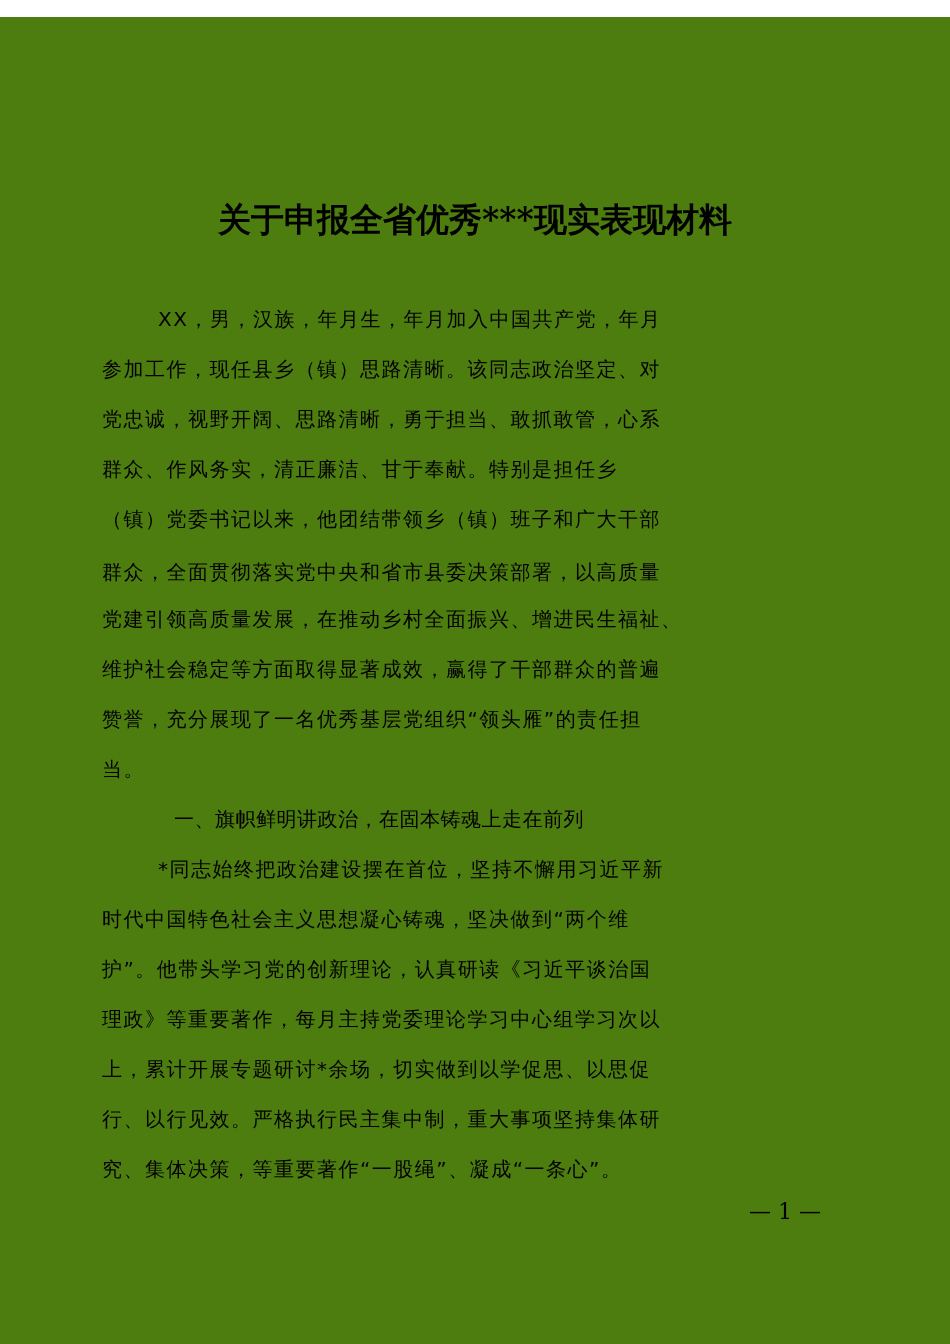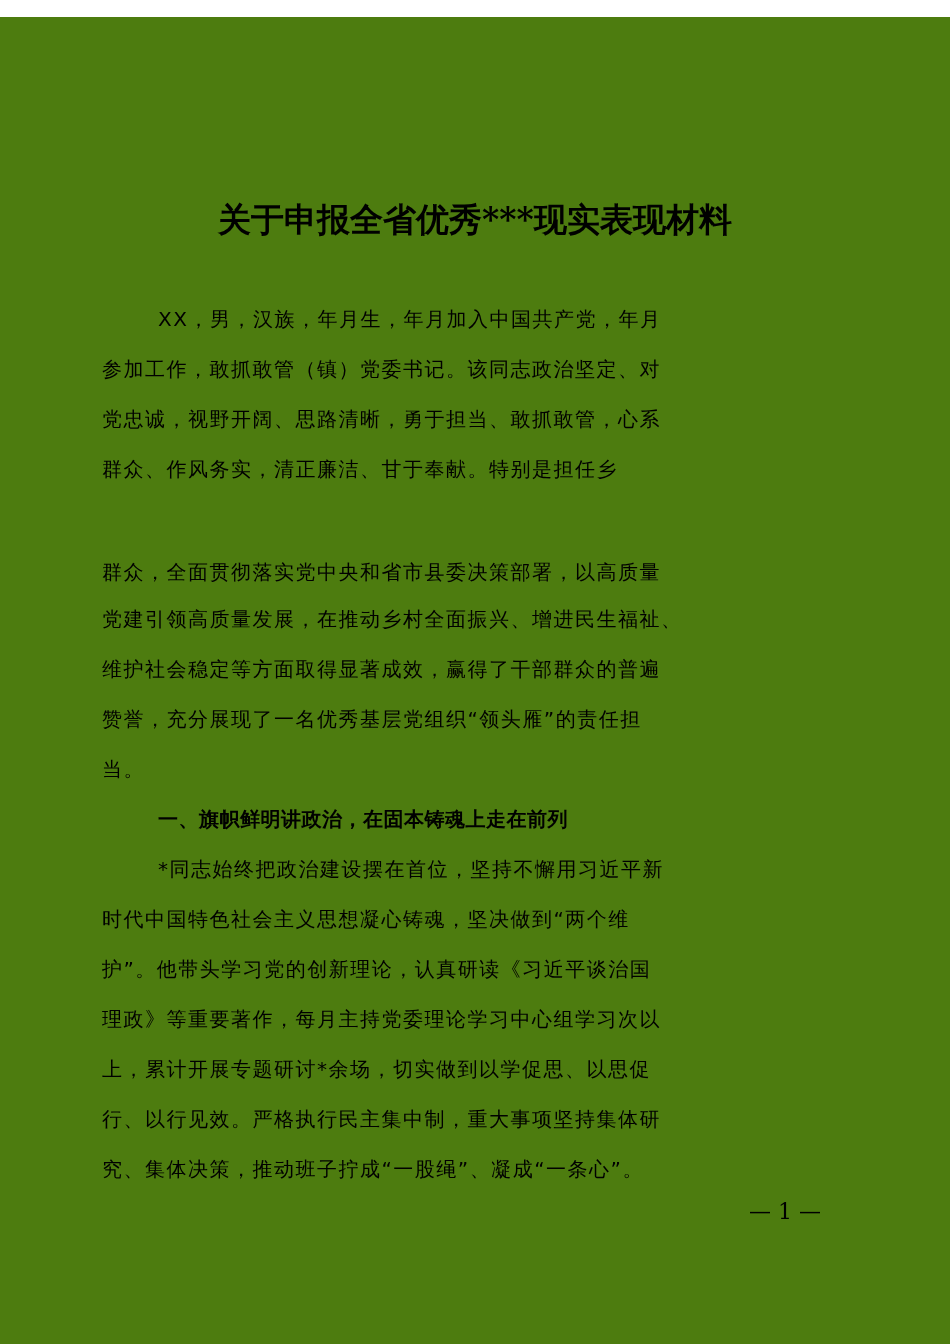--- a/index.html
+++ b/index.html
@@ -70,7 +70,7 @@
   <div class="title">关于申报全省优秀***现实表现材料</div>
 
   <div class="line indent" style="top:277px;">XX，男，汉族，年月生，年月加入中国共产党，年月</div>
-  <div class="line" style="top:327px;">参加工作，敢抓敢管（镇）党委书记。该同志政治坚定、对</div>
+  <div class="line" style="top:327px;">参加工作，现任县乡（镇）思路清晰。该同志政治坚定、对</div>
   <div class="line" style="top:377px;">党忠诚，视野开阔、思路清晰，勇于担当、敢抓敢管，心系</div>
   <div class="line" style="top:427px;">群众、作风务实，清正廉洁、甘于奉献。特别是担任乡</div>
   <div class="line" style="top:530px;">群众，全面贯彻落实党中央和省市县委决策部署，以高质量</div>

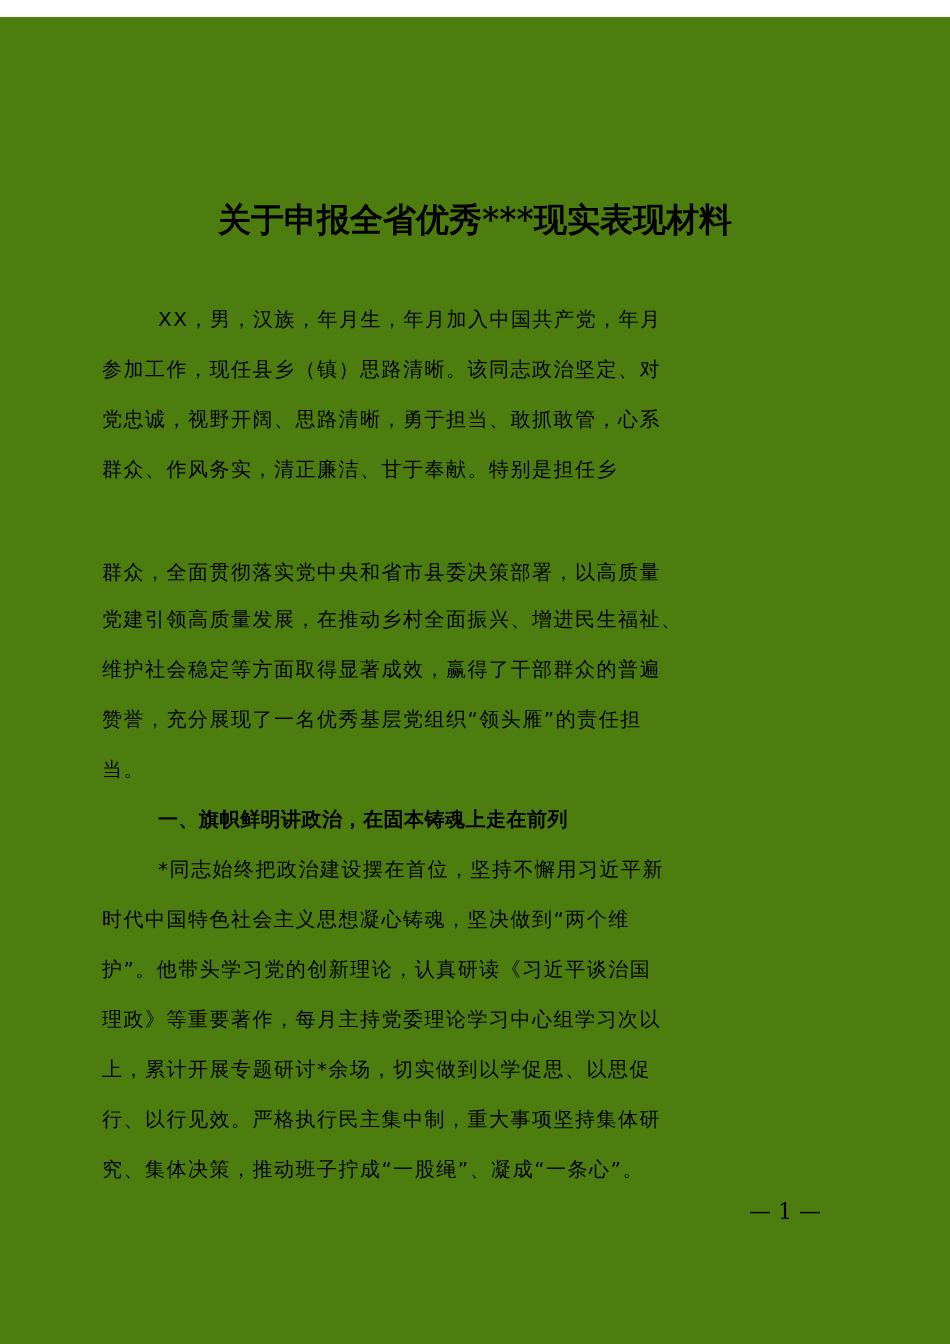--- a/index.html
+++ b/index.html
@@ -73,6 +73,7 @@
   <div class="line" style="top:327px;">参加工作，现任县乡（镇）思路清晰。该同志政治坚定、对</div>
   <div class="line" style="top:377px;">党忠诚，视野开阔、思路清晰，勇于担当、敢抓敢管，心系</div>
   <div class="line" style="top:427px;">群众、作风务实，清正廉洁、甘于奉献。特别是担任乡</div>
+  <div class="line" style="top:477px;">（镇）党委书记以来，他团结带领乡（镇）班子和广大干部</div>
   <div class="line" style="top:530px;">群众，全面贯彻落实党中央和省市县委决策部署，以高质量</div>
   <div class="line" style="top:577px;">党建引领高质量发展，在推动乡村全面振兴、增进民生福祉、</div>
   <div class="line" style="top:627px;">维护社会稳定等方面取得显著成效，赢得了干部群众的普遍</div>

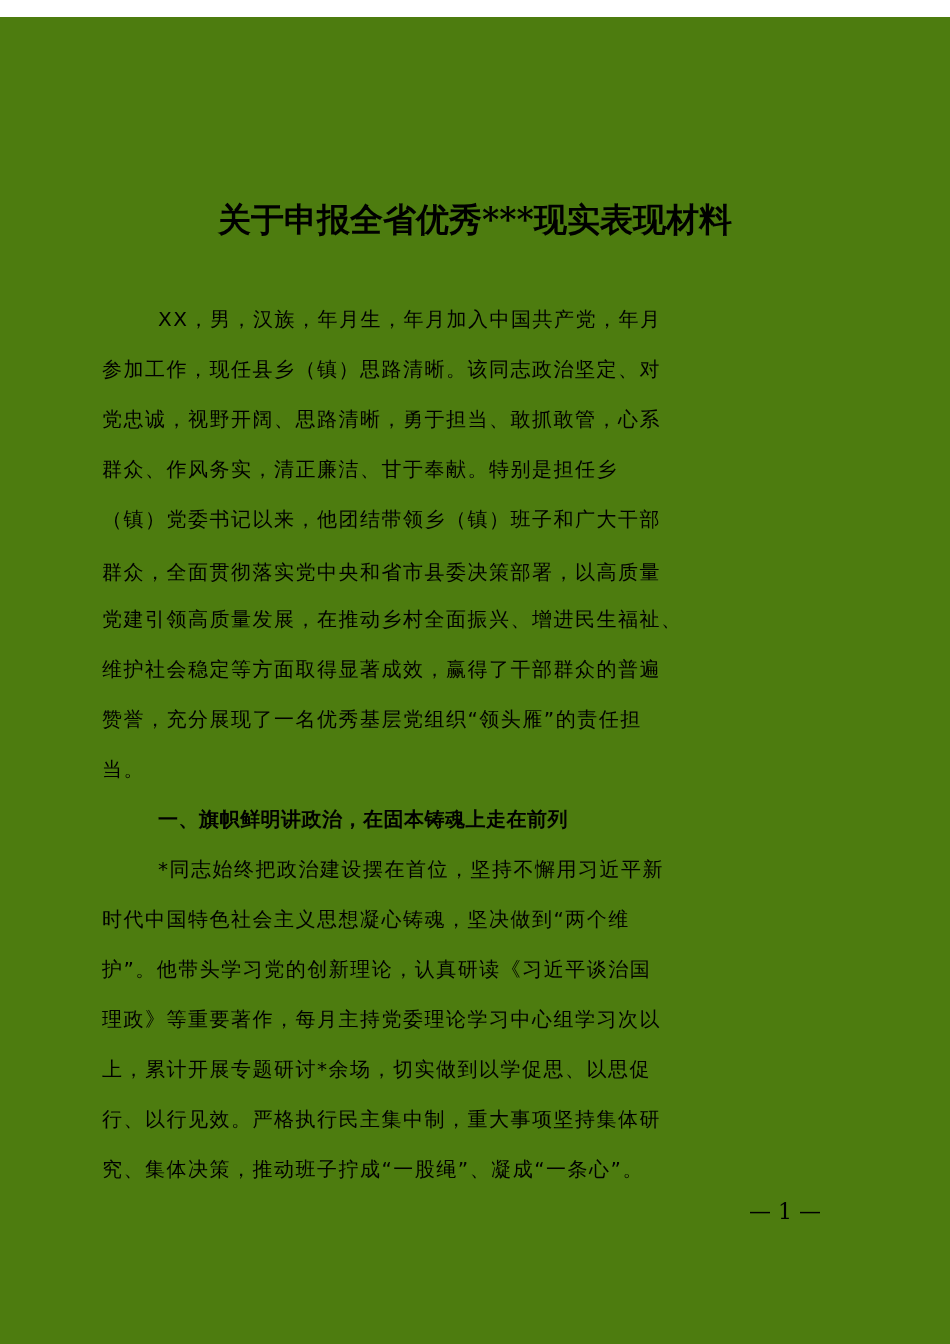--- a/index.html
+++ b/index.html
@@ -47,8 +47,8 @@
     }
     .line.indent { left: 158px; }
     .line.heading {
-      left: 158px;
-      font-weight: bold;
+      left: 174px;
+      font-weight: normal;
       font-family: "DejaVu Sans", "Liberation Sans", sans-serif;
       letter-spacing: 0.5px;
     }

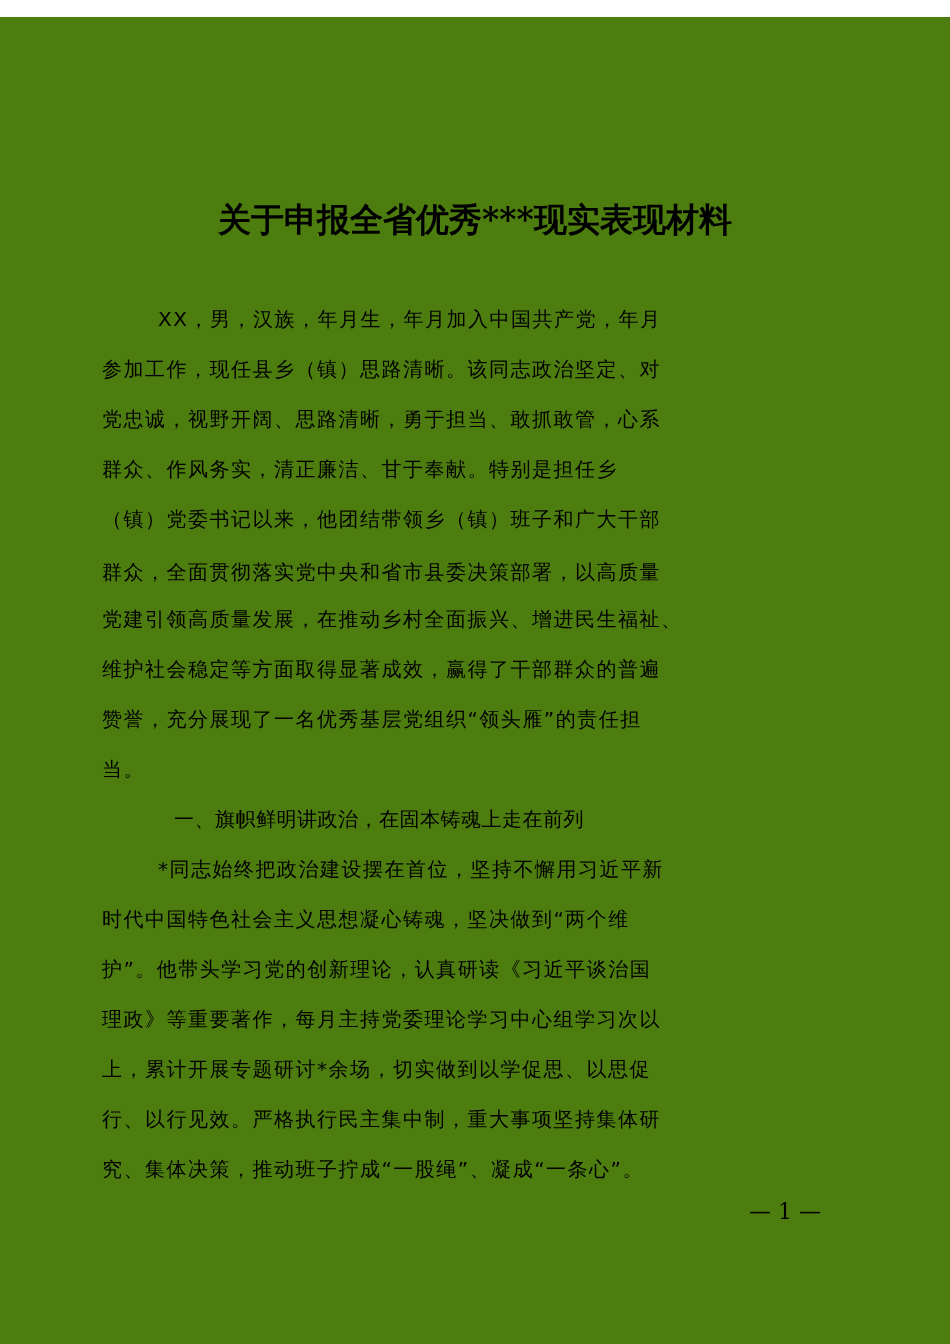--- a/index.html
+++ b/index.html
@@ -88,7 +88,7 @@
   <div class="line" style="top:977px;">理政》等重要著作，每月主持党委理论学习中心组学习次以</div>
   <div class="line" style="top:1027px;">上，累计开展专题研讨*余场，切实做到以学促思、以思促</div>
   <div class="line" style="top:1077px;">行、以行见效。严格执行民主集中制，重大事项坚持集体研</div>
-  <div class="line" style="top:1127px;">究、集体决策，推动班子拧成“一股绳”、凝成“一条心”。</div>
+  <div class="line" style="top:1127px;">究、集体决策，等重要著作“一股绳”、凝成“一条心”。</div>
 
   <div class="page-number">— 1 —</div>
 </div>

